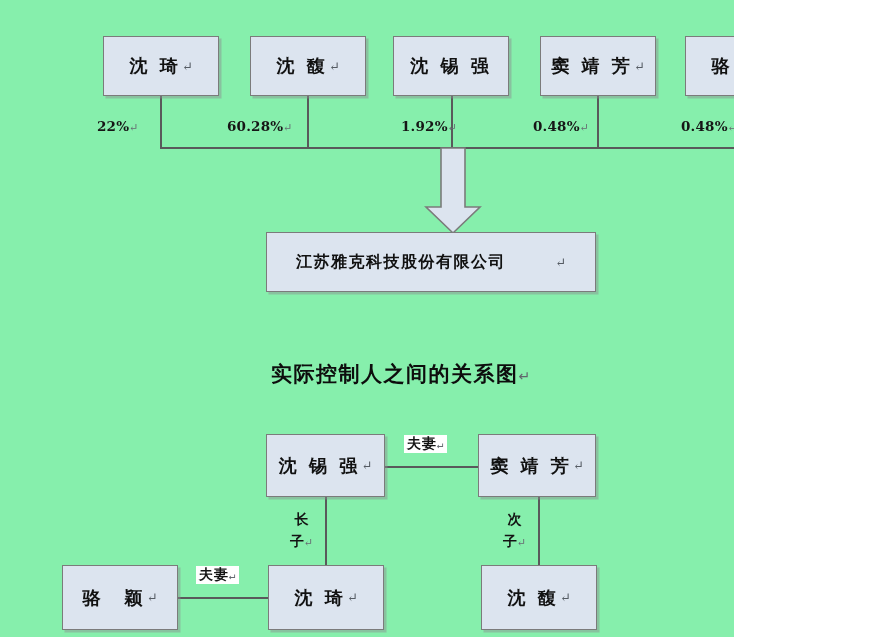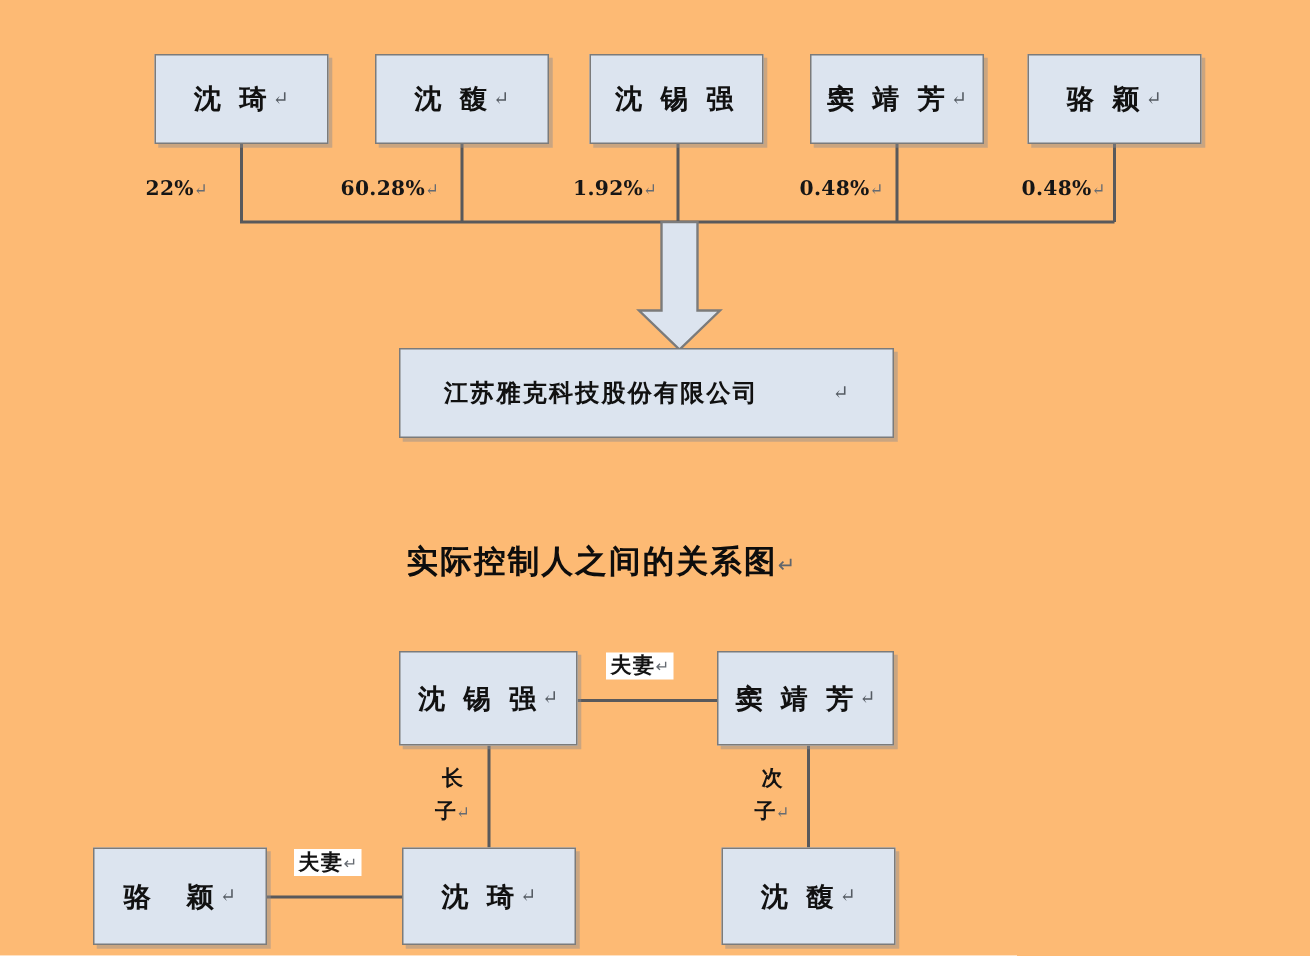--- a/index.html
+++ b/index.html
@@ -9,9 +9,9 @@
   }
   #page {
     position: relative;
-    width: 873px;
+    width: 734px;
     height: 637px;
-    background: #fdba74;
+    background: #86efac;
     overflow: hidden;
     font-family: "DejaVu Sans", "Liberation Sans", sans-serif;
   }

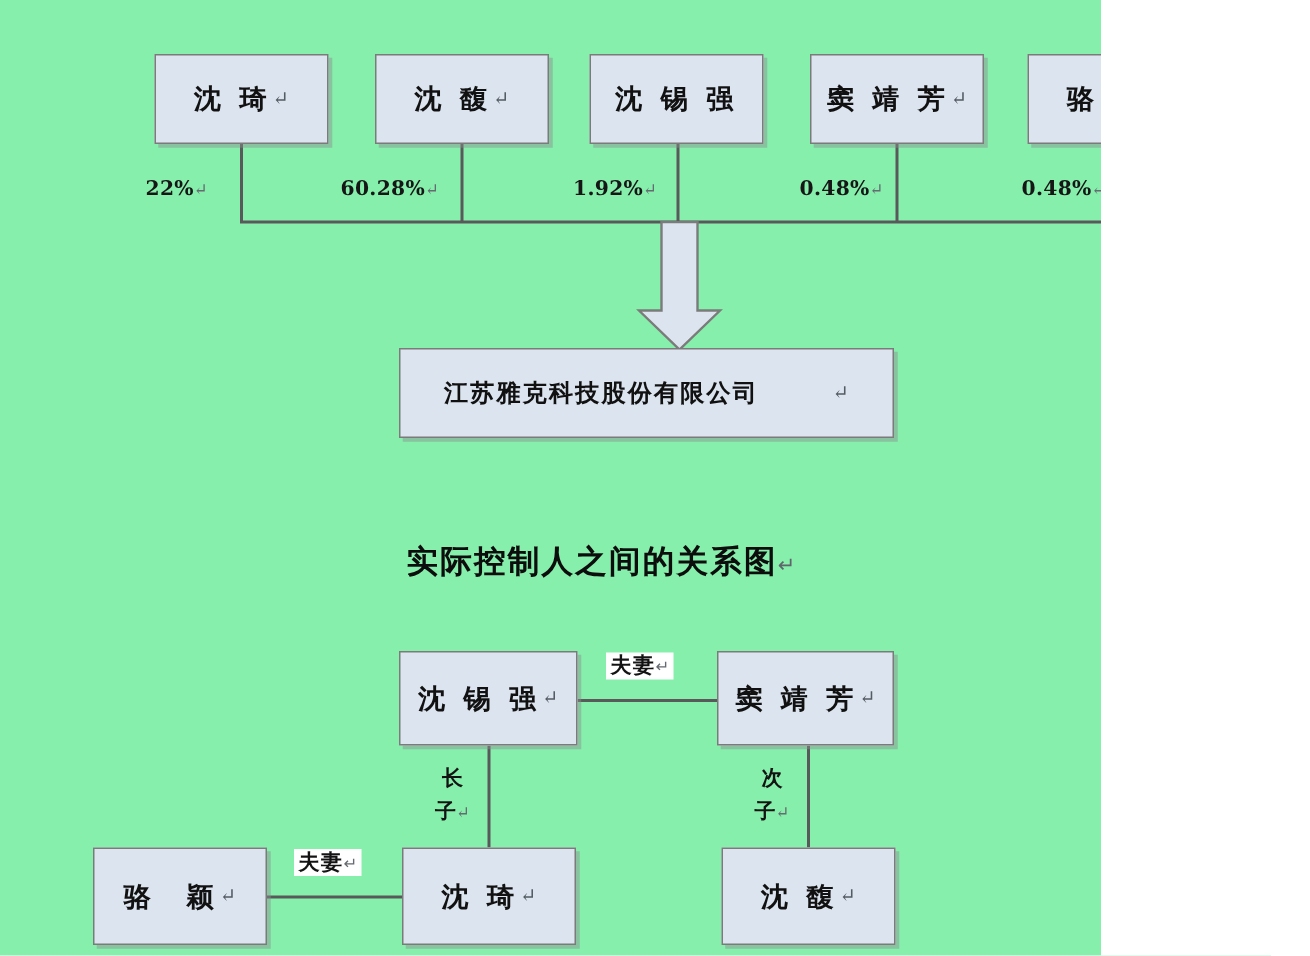--- a/index.html
+++ b/index.html
@@ -174,7 +174,7 @@
   <div class="edge-label" style="left:227px; top:118px;">
     <span>60.28%</span><span class="pilcrow">↵</span>
   </div>
-  <div class="edge-label" style="left:382px; top:118px;">
+  <div class="edge-label" style="left:401px; top:118px;">
     <span>1.92%</span><span class="pilcrow">↵</span>
   </div>
   <div class="edge-label" style="left:533px; top:118px;">

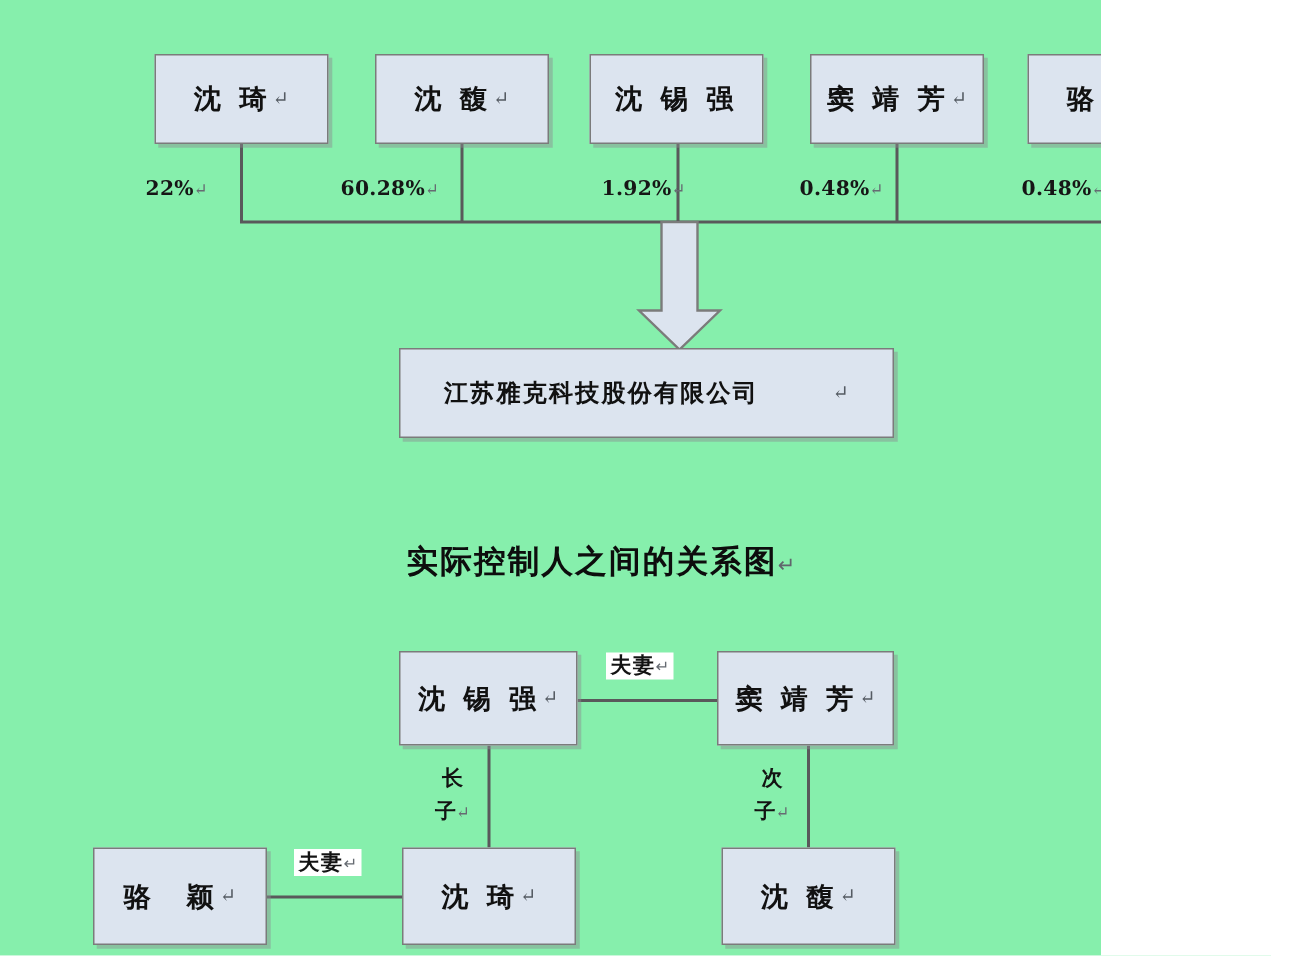--- a/index.html
+++ b/index.html
@@ -76,7 +76,7 @@
   }
   .rel-label {
     position: absolute;
-    font-family: Liberation Serif, serif;
+    font-family: Liberation Mono, monospace;
     font-size: 14px;
     font-weight: 700;
     color: #131313;

